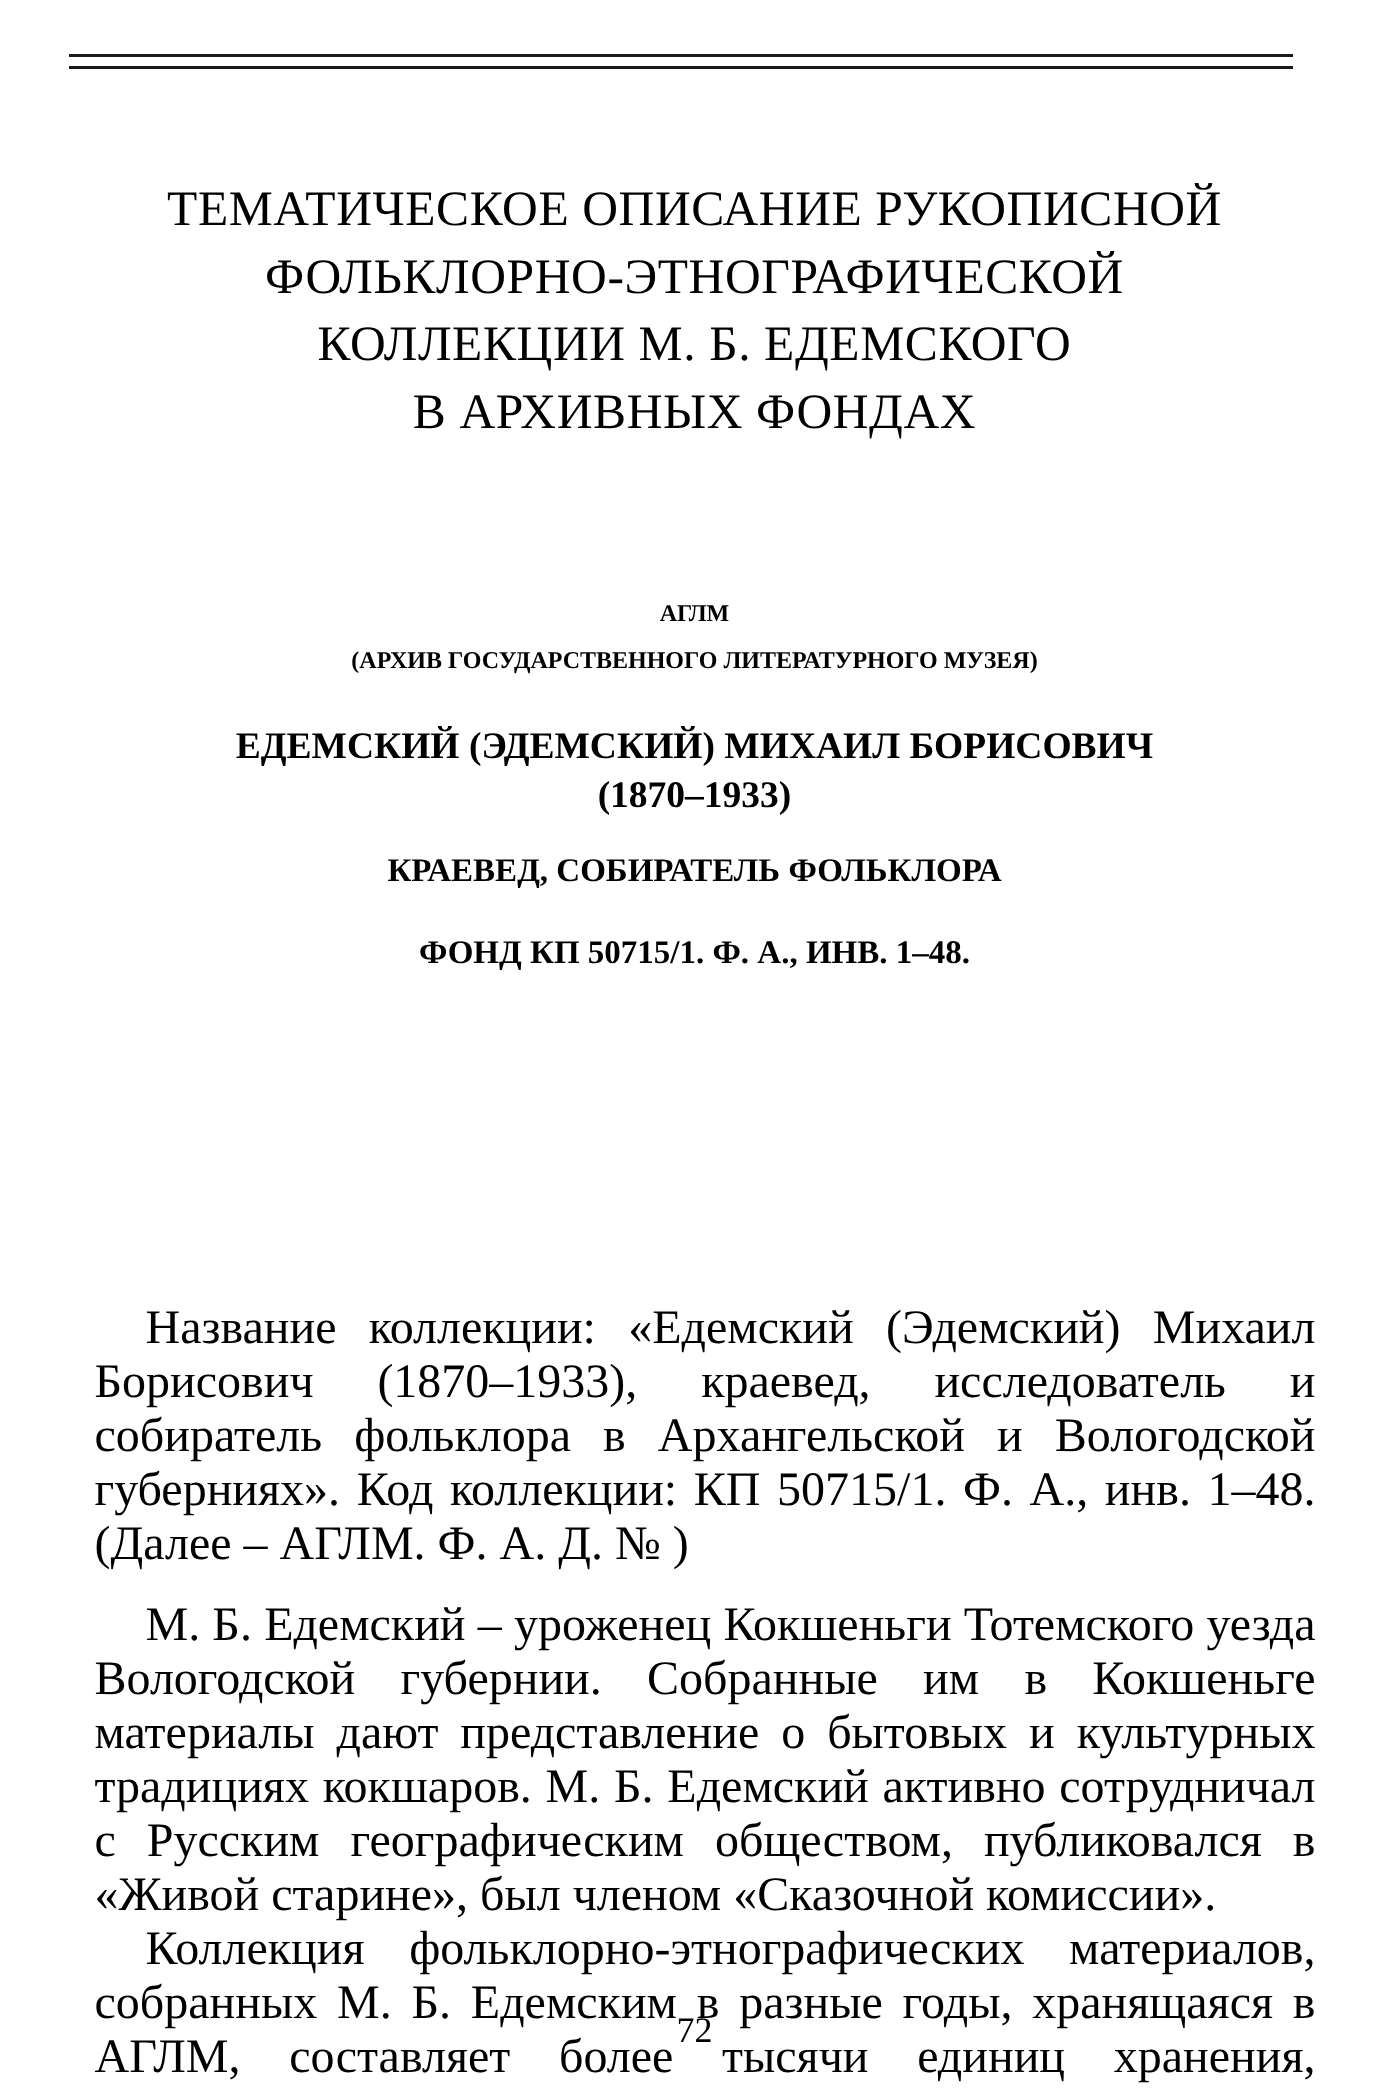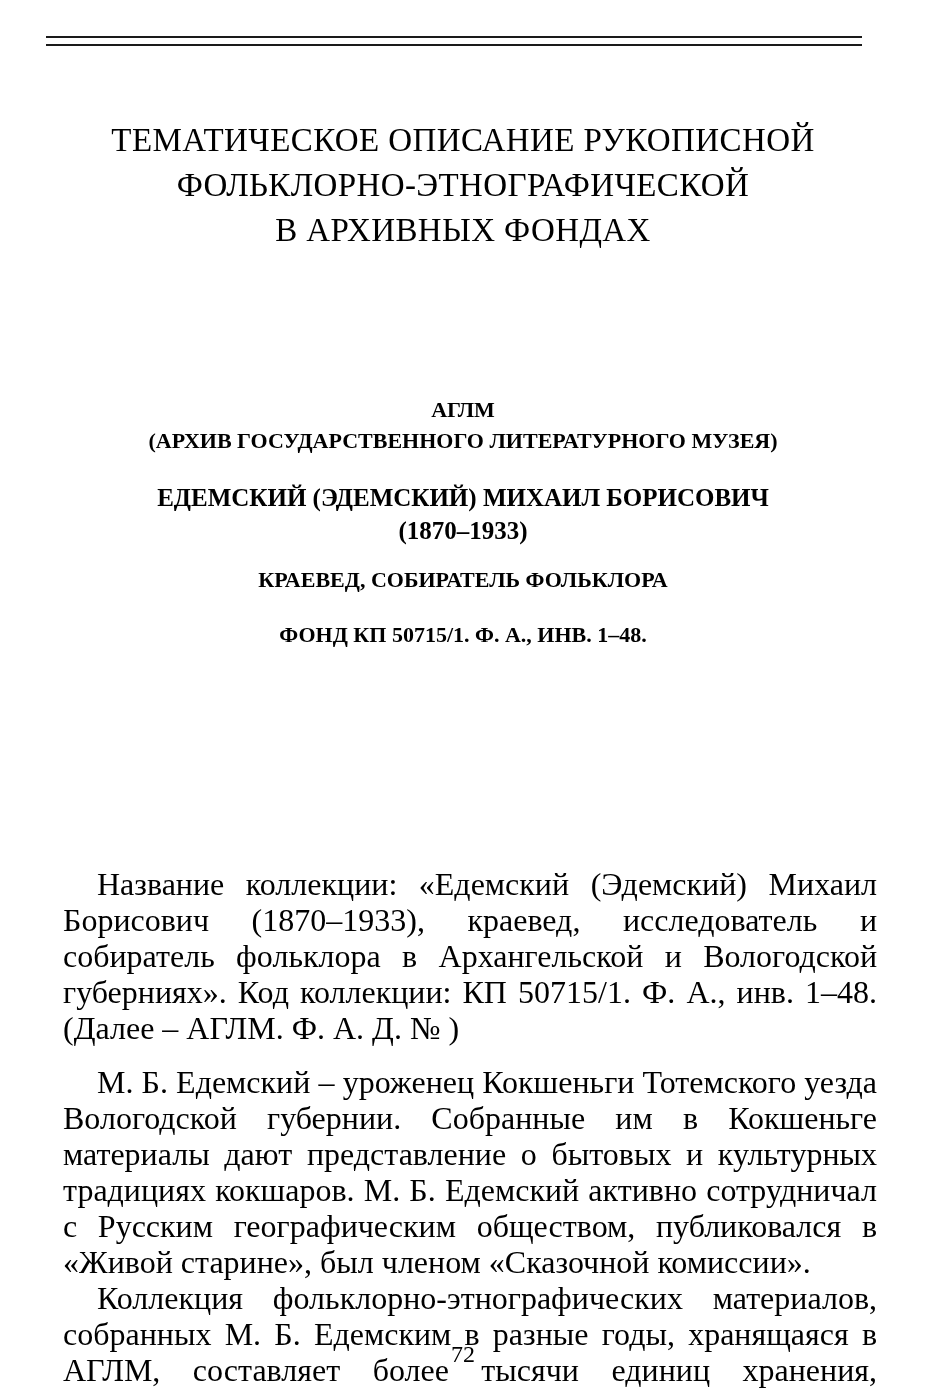--- a/index.html
+++ b/index.html
@@ -143,6 +143,7 @@
   <h1 class="doc-title">
     <span class="tline">ТЕМАТИЧЕСКОЕ ОПИСАНИЕ РУКОПИСНОЙ</span>
     <span class="tline">ФОЛЬКЛОРНО-ЭТНОГРАФИЧЕСКОЙ</span>
+    <span class="tline">КОЛЛЕКЦИИ М. Б. ЕДЕМСКОГО</span>
     <span class="tline">В АРХИВНЫХ ФОНДАХ</span>
   </h1>
 

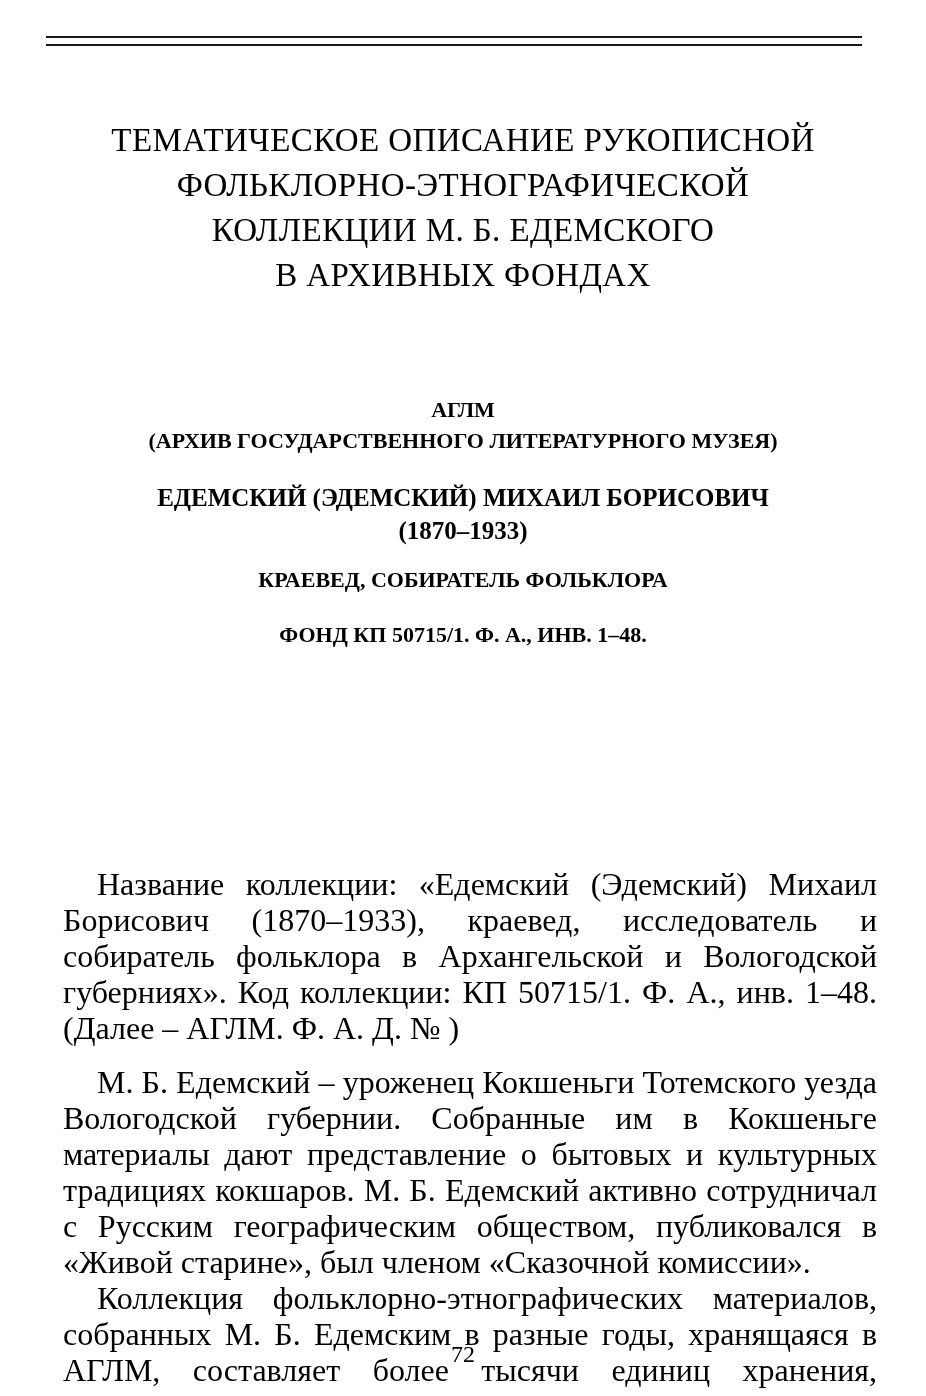--- a/index.html
+++ b/index.html
@@ -75,7 +75,7 @@
     white-space: nowrap;
   }
 
-  #block-aglm   { top: 394px; font-size: 22px; line-height: 31px; }
+  #block-aglm   { top: 394px; font-size: 16px; line-height: 31px; }
   #block-person { top: 481px; font-size: 25px; line-height: 33px; }
   #block-role   { top: 563px; font-size: 22px; line-height: 33px; text-align: center; }
   #block-fond   { top: 619px; font-size: 22px; line-height: 31px; }

